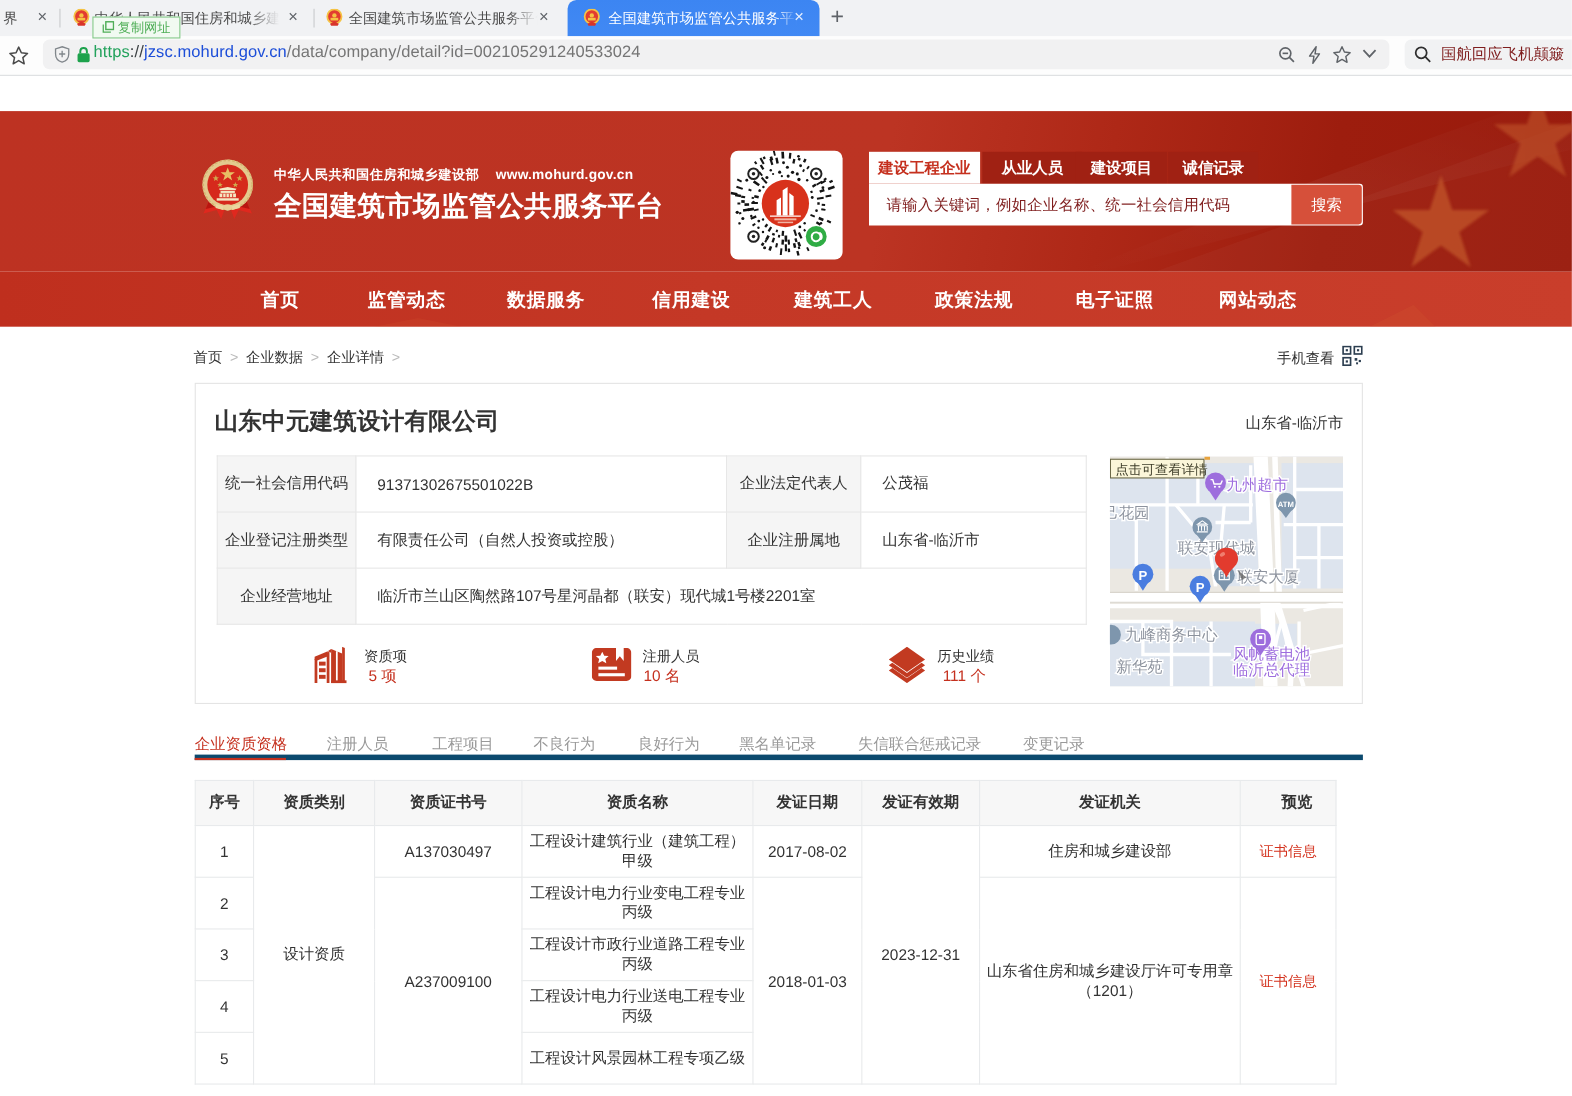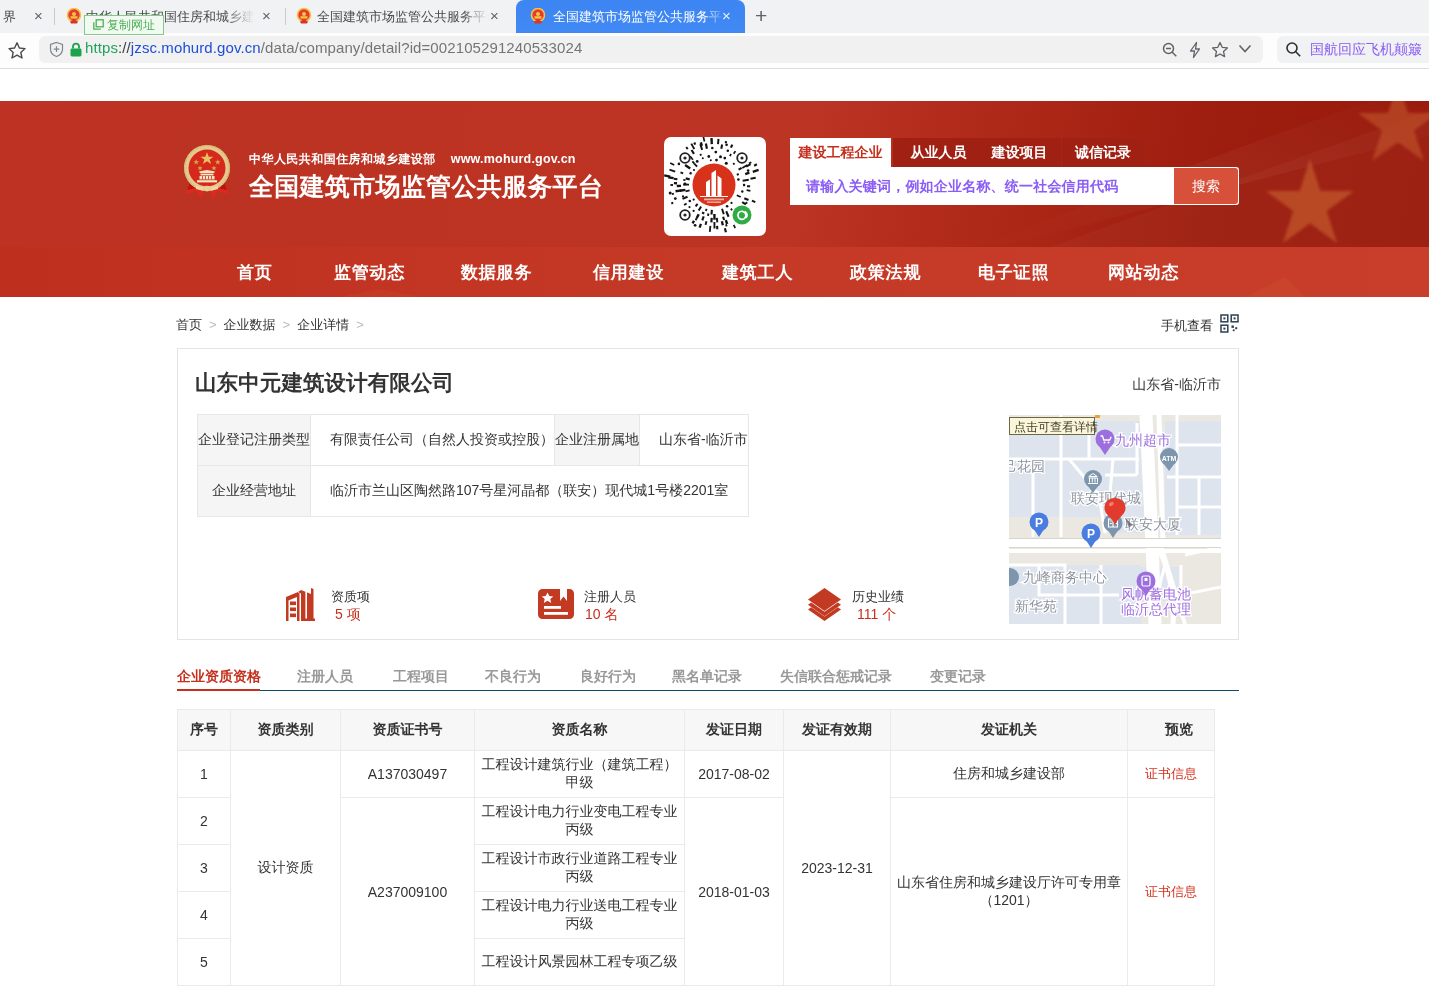--- a/index.html
+++ b/index.html
@@ -147,7 +147,7 @@
           <circle cx="7" cy="7" r="5" fill="none" stroke="#2e2e2e" stroke-width="1.6"></circle>
           <path d="M10.8 10.8 L15.2 15.2" stroke="#2e2e2e" stroke-width="1.6"></path>
         </svg>
-    <div class="abs" style="left:33px; top:5px; font-size:14px; color:#8b5cf6;">国航回应飞机颠簸</div>
+    <div class="abs" style="left:33px; top:5px; font-size:14px; color:#7f1d1d;">国航回应飞机颠簸</div>
   </div>
 </div>
 <div id="tooltip"><svg width="11" height="11" viewBox="0 0 11 11" style="vertical-align:-1px; margin-right:3px;">

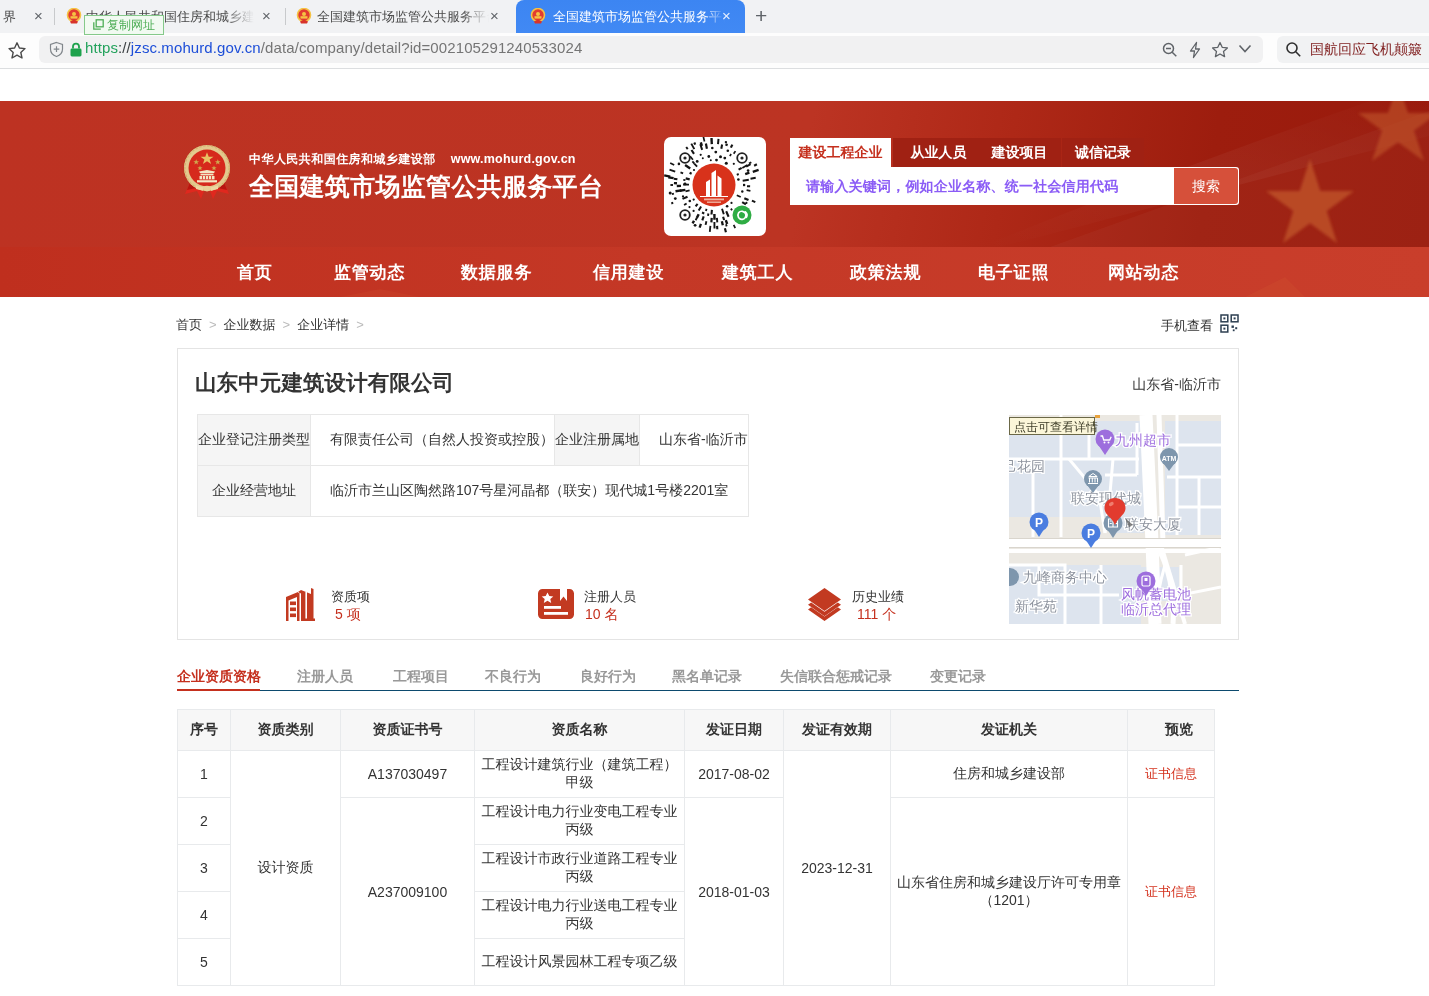--- a/index.html
+++ b/index.html
@@ -38,7 +38,7 @@
 #stab3 { left:978px; width:83px; }
 #stab4 { left:1062px; width:82px; }
 #searchrow { position:absolute; left:790px; top:66px; width:449px; height:38px; background:#fff; border-radius:0 3px 3px 0; }
-#splaceholder { position:absolute; left:16px; top:11px; font-size:14px; color:#8b5cf6; letter-spacing:0.2px;font-weight:bold; }
+#splaceholder { position:absolute; left:16px; top:11px; font-size:14px; color:#7f1d1d; letter-spacing:0.2px; }
 #sbtn { position:absolute; right:1px; top:1px; width:64px; height:36px; background:#d6503a; border-radius:0 3px 3px 0;
   color:#fff; font-size:14px; text-align:center; line-height:36px; }
 

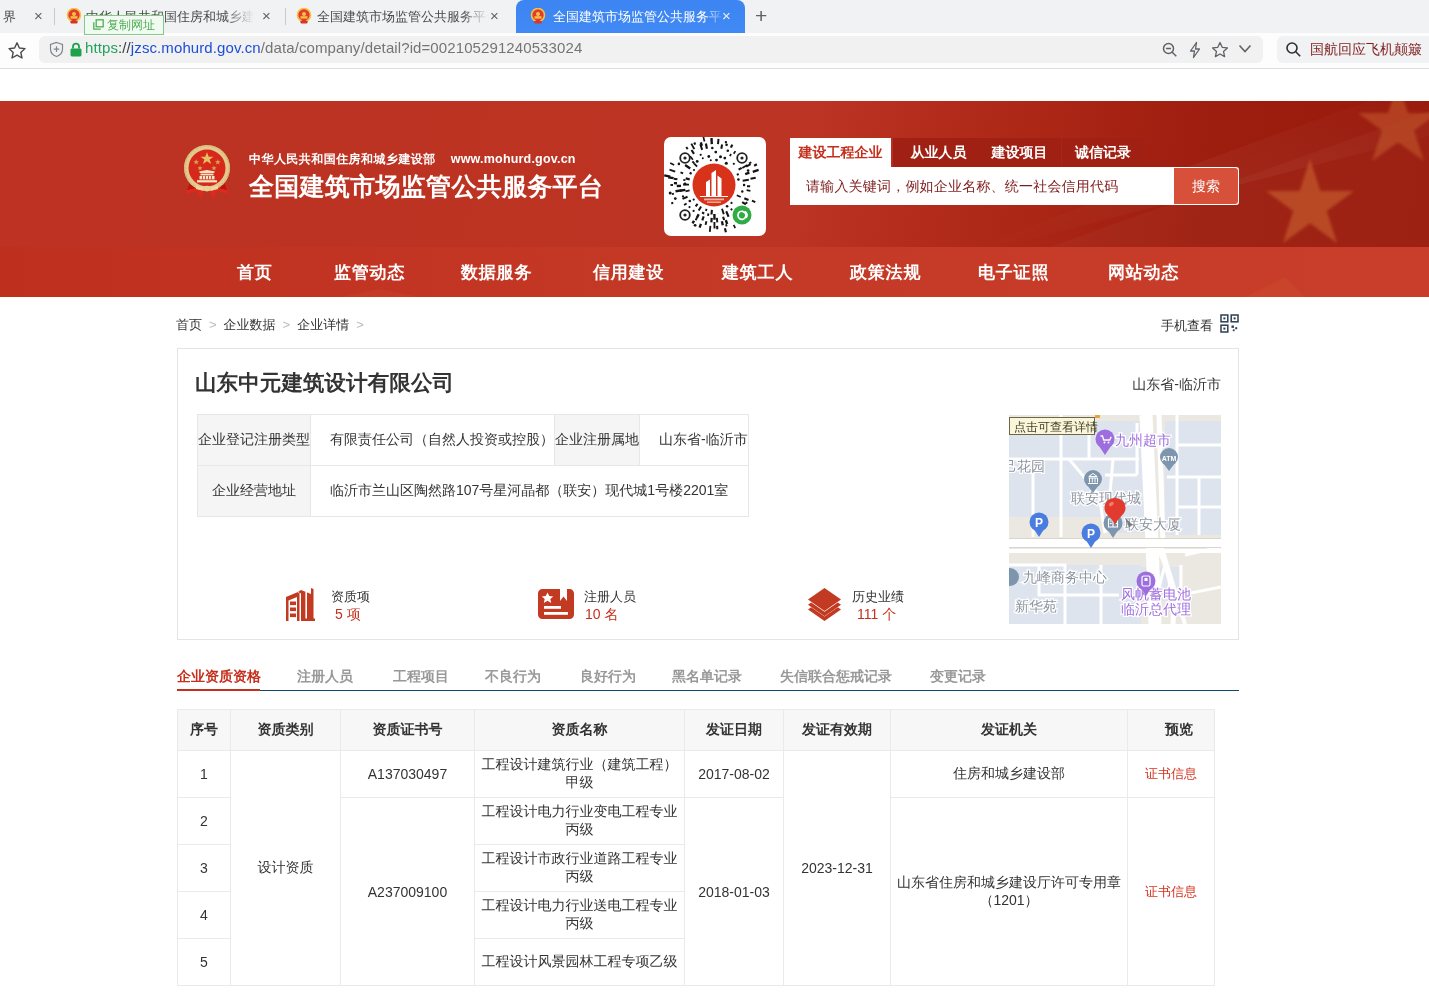--- a/index.html
+++ b/index.html
@@ -384,6 +384,12 @@
   <div id="compregion">山东省-临沂市</div>
   <table class="info">
     <tbody>
+          <tr>
+      <td class="lbl" style="width:126px;">统一社会信用代码</td>
+      <td class="val" style="width:337px;">91371302675501022B</td>
+      <td class="lbl" style="width:122px;">企业法定代表人</td>
+      <td class="val" style="width:205px;">公茂福</td>
+    </tr>
     <tr>
       <td class="lbl">企业登记注册类型</td>
       <td class="val">有限责任公司（自然人投资或控股）</td>

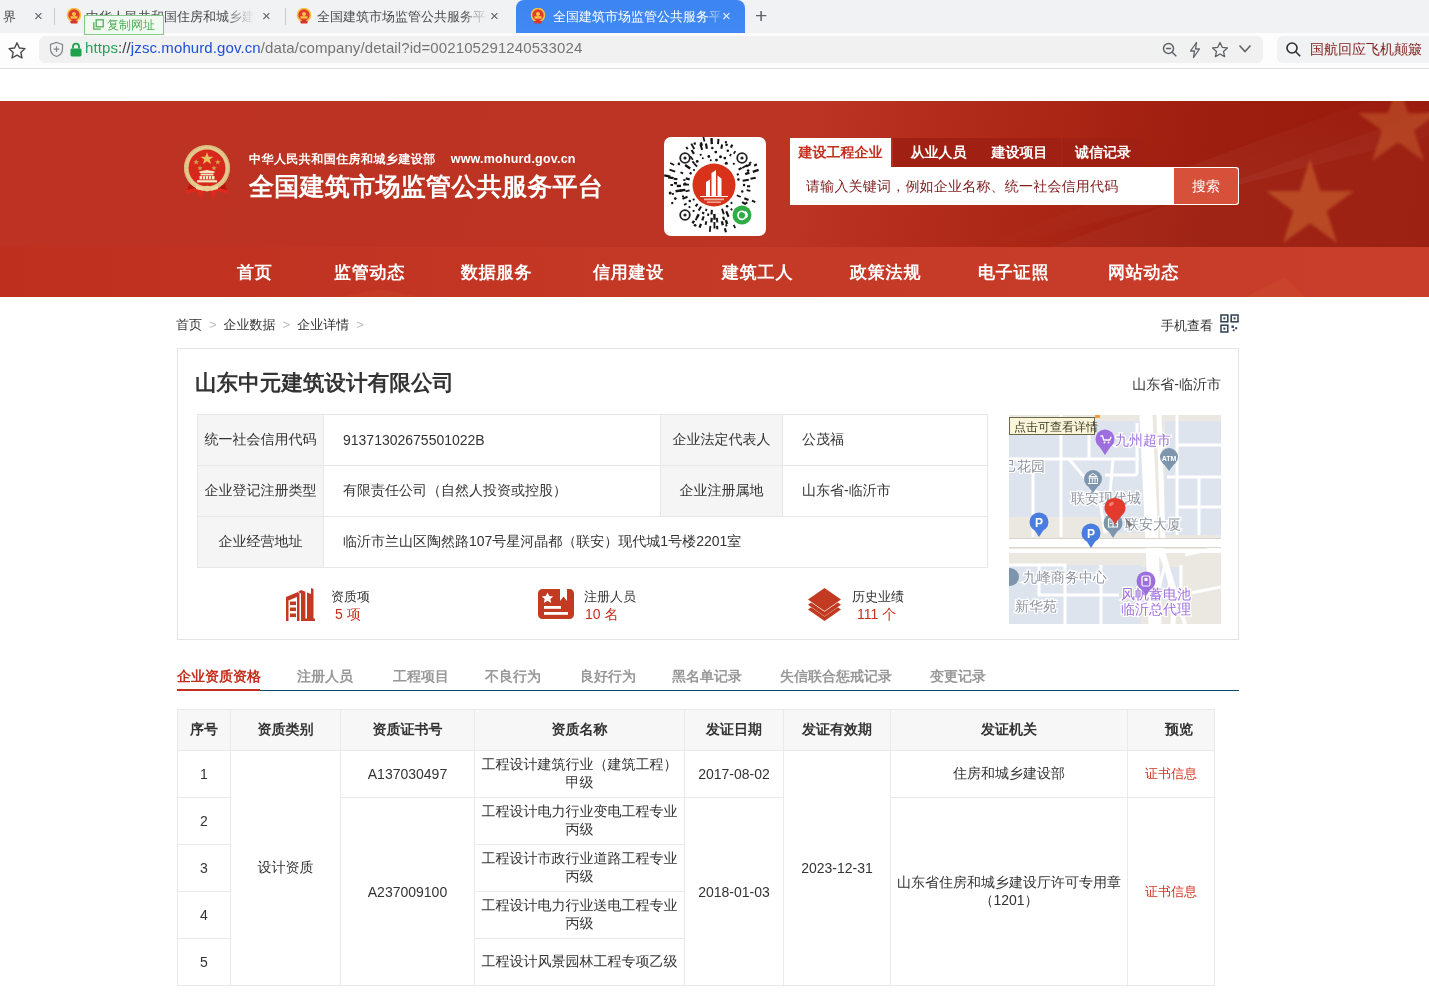--- a/index.html
+++ b/index.html
@@ -60,7 +60,7 @@
 #mapwrap { position:absolute; left:831px; top:66px; width:212px; height:209px; }
 
 
-#tabrow { position:absolute; left:177px; top:660px; width:1062px; height:31px; border-bottom:1px solid #0c4a6e;font-weight:bold; }
+#tabrow { position:absolute; left:177px; top:660px; width:1062px; height:31px; border-bottom:5px solid #0c4a6e; }
 .ptab { position:absolute; top:8px; font-size:14px; color:#999; white-space:nowrap; }
 .ptab.on { color:#c5301e; }
 #ptabline { position:absolute; left:0; top:29px; width:83px; height:2px; background:#c5301e; }

